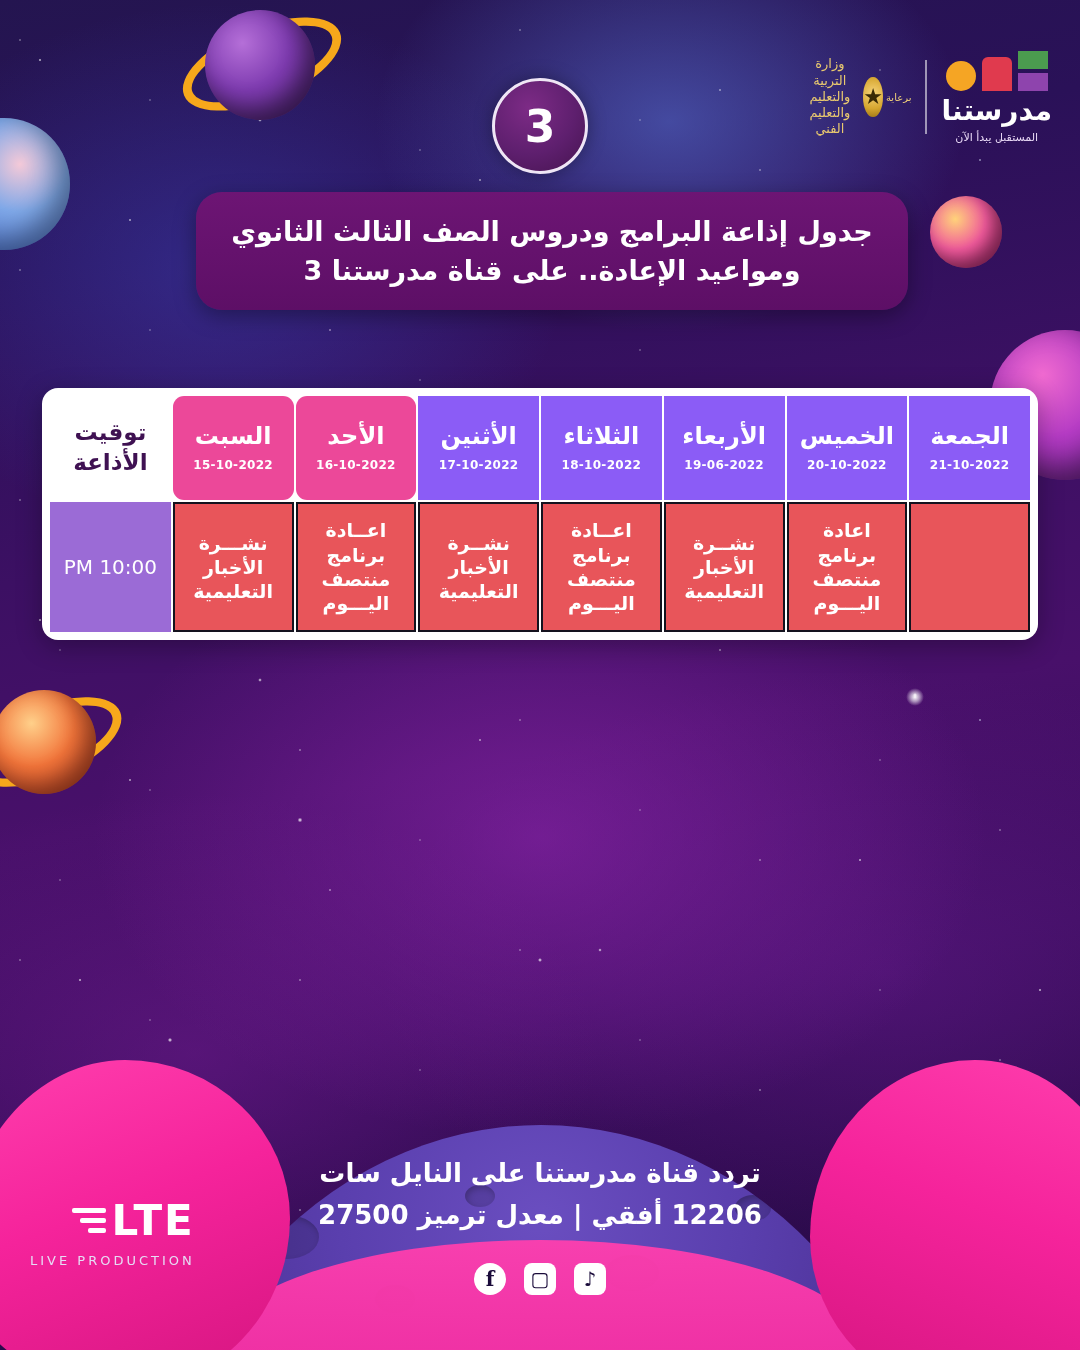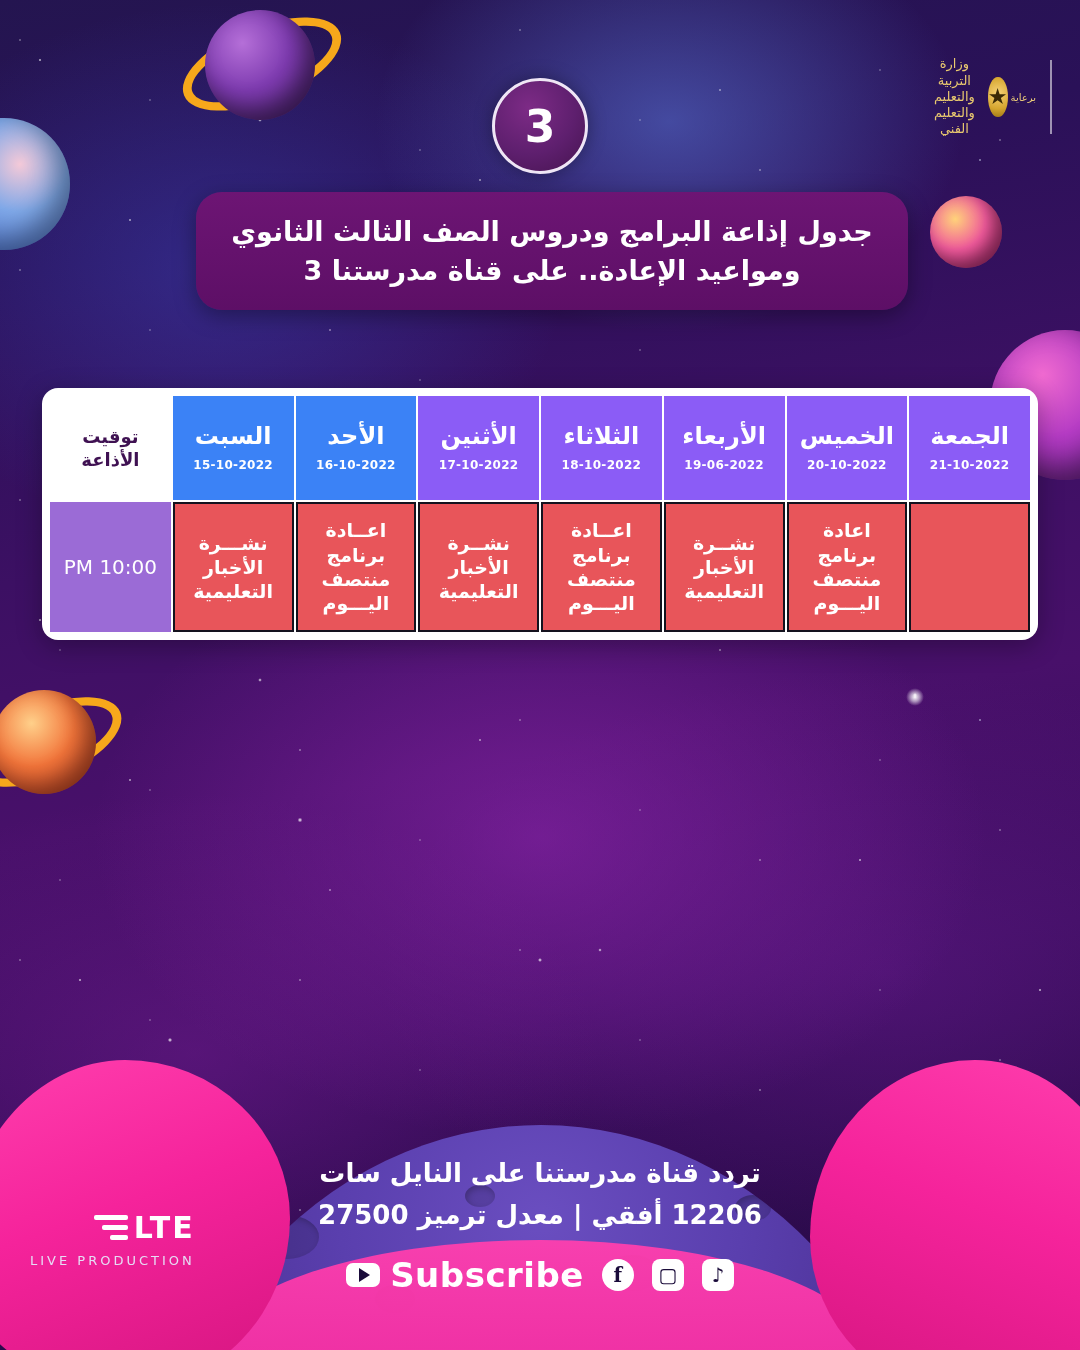--- a/index.html
+++ b/index.html
@@ -308,6 +308,18 @@
 </div>
 
 <div id="logo-bar">
+  <div id="madrasatna-logo">
+    <div class="marks">
+      <div class="col">
+        <div class="m3"></div>
+        <div class="m4"></div>
+      </div>
+      <div class="m2"></div>
+      <div class="m1"></div>
+    </div>
+    <div class="brand">مدرستنا</div>
+    <div class="slogan">المستقبل يبدأ الآن</div>
+  </div>
   <div id="logo-divider"></div>
   <div id="ministry-logo">
     <div class="patron">برعاية</div>

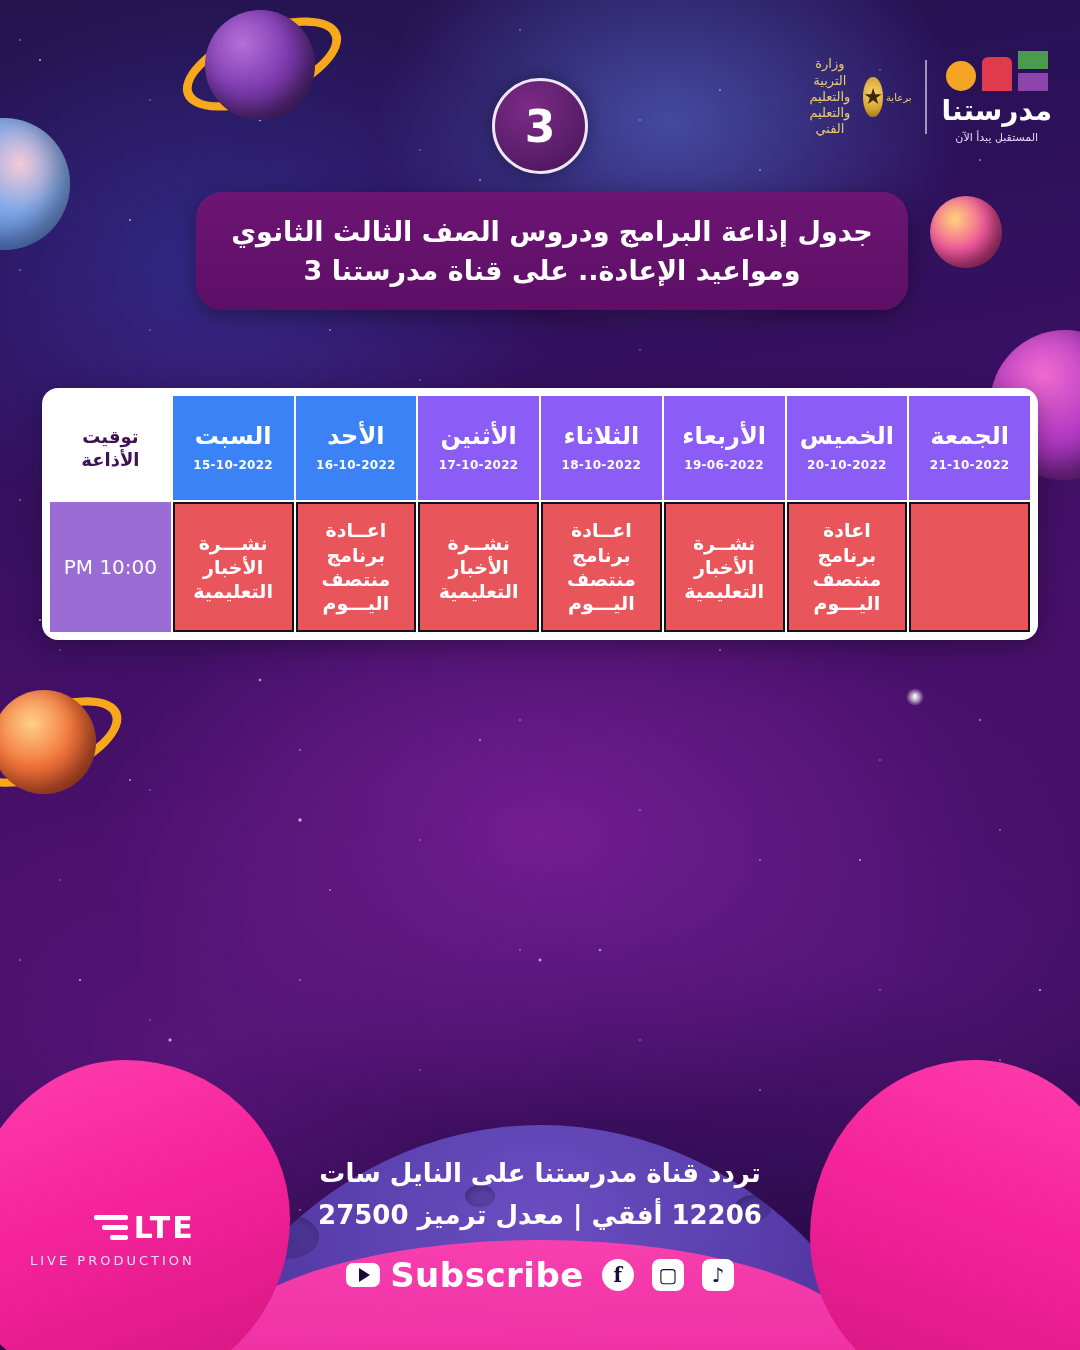--- a/index.html
+++ b/index.html
@@ -212,7 +212,7 @@
   }
   th.day-head.alt { background: #3b82f6; }
   th.time-head { background: #ffffff; color: #5b1e73; height: 104px; }
-  th.time-head .lbl { font-size: 18px; font-weight: bold; line-height: 1.3; color: #3f1152; }
+  th.time-head .lbl { font-size: 23px; font-weight: bold; line-height: 1.3; color: #3f1152; }
   .day-name { font-size: 24px; font-weight: bold; display: block; }
   .day-date { font-size: 12px; display: block; margin-top: 8px; letter-spacing: .3px; }
 

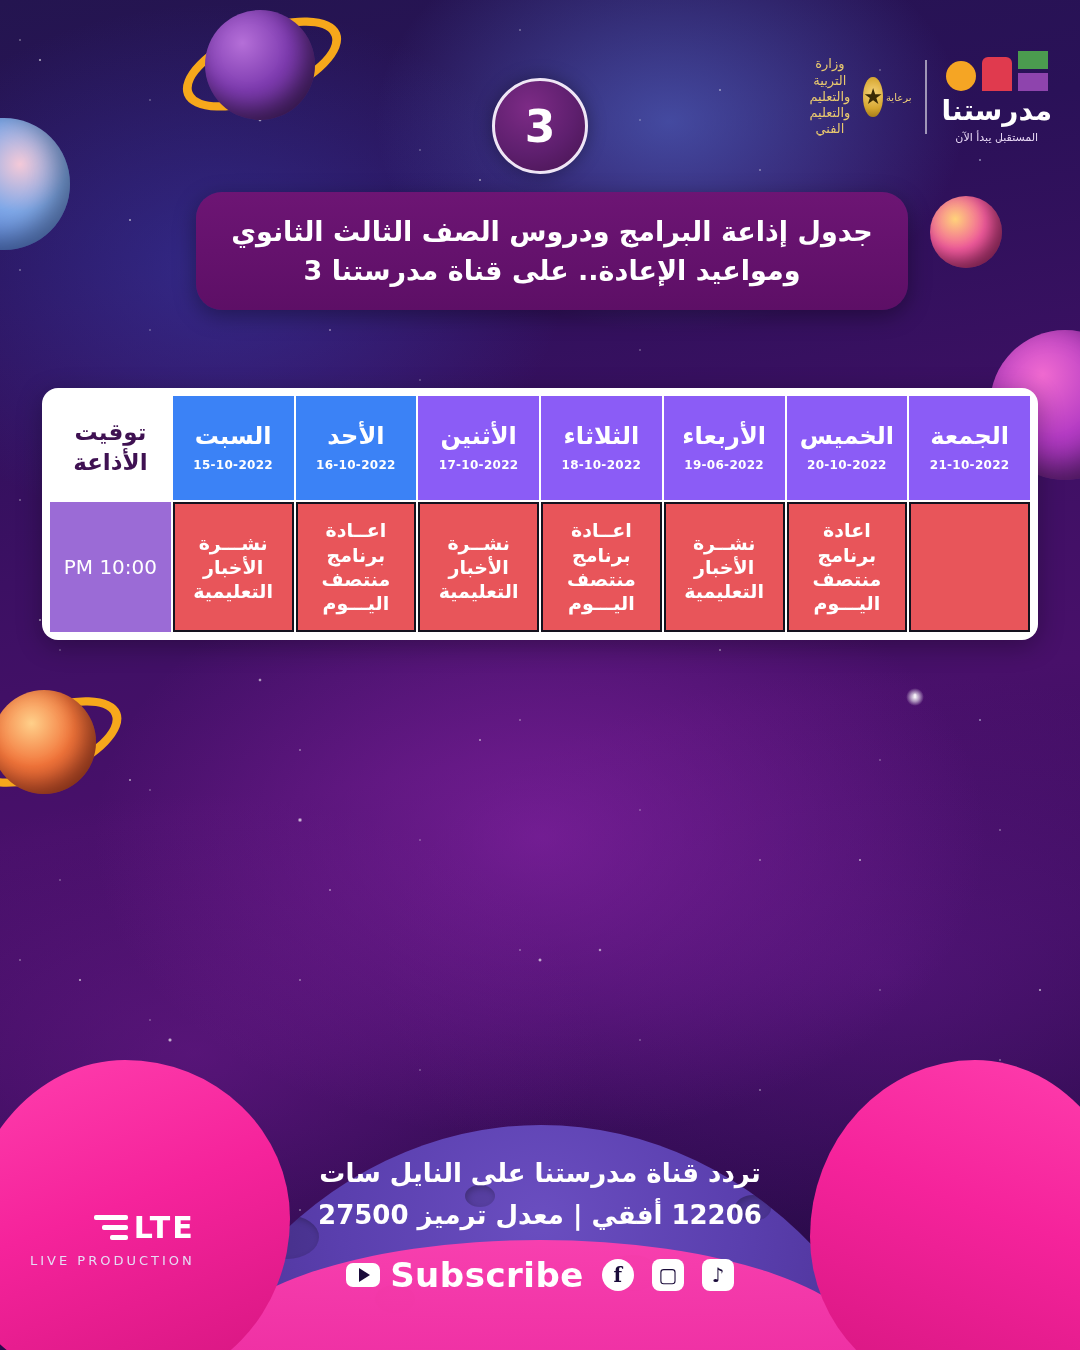--- a/index.html
+++ b/index.html
@@ -210,7 +210,7 @@
   th.day-head {
     background: #8b5cf6; padding: 12px 4px 14px; height: 104px;
   }
-  th.day-head.alt { background: #3b82f6; }
+  th.day-head.alt { background: #ec4899; border-radius: 11px; }
   th.time-head { background: #ffffff; color: #5b1e73; height: 104px; }
   th.time-head .lbl { font-size: 23px; font-weight: bold; line-height: 1.3; color: #3f1152; }
   .day-name { font-size: 24px; font-weight: bold; display: block; }

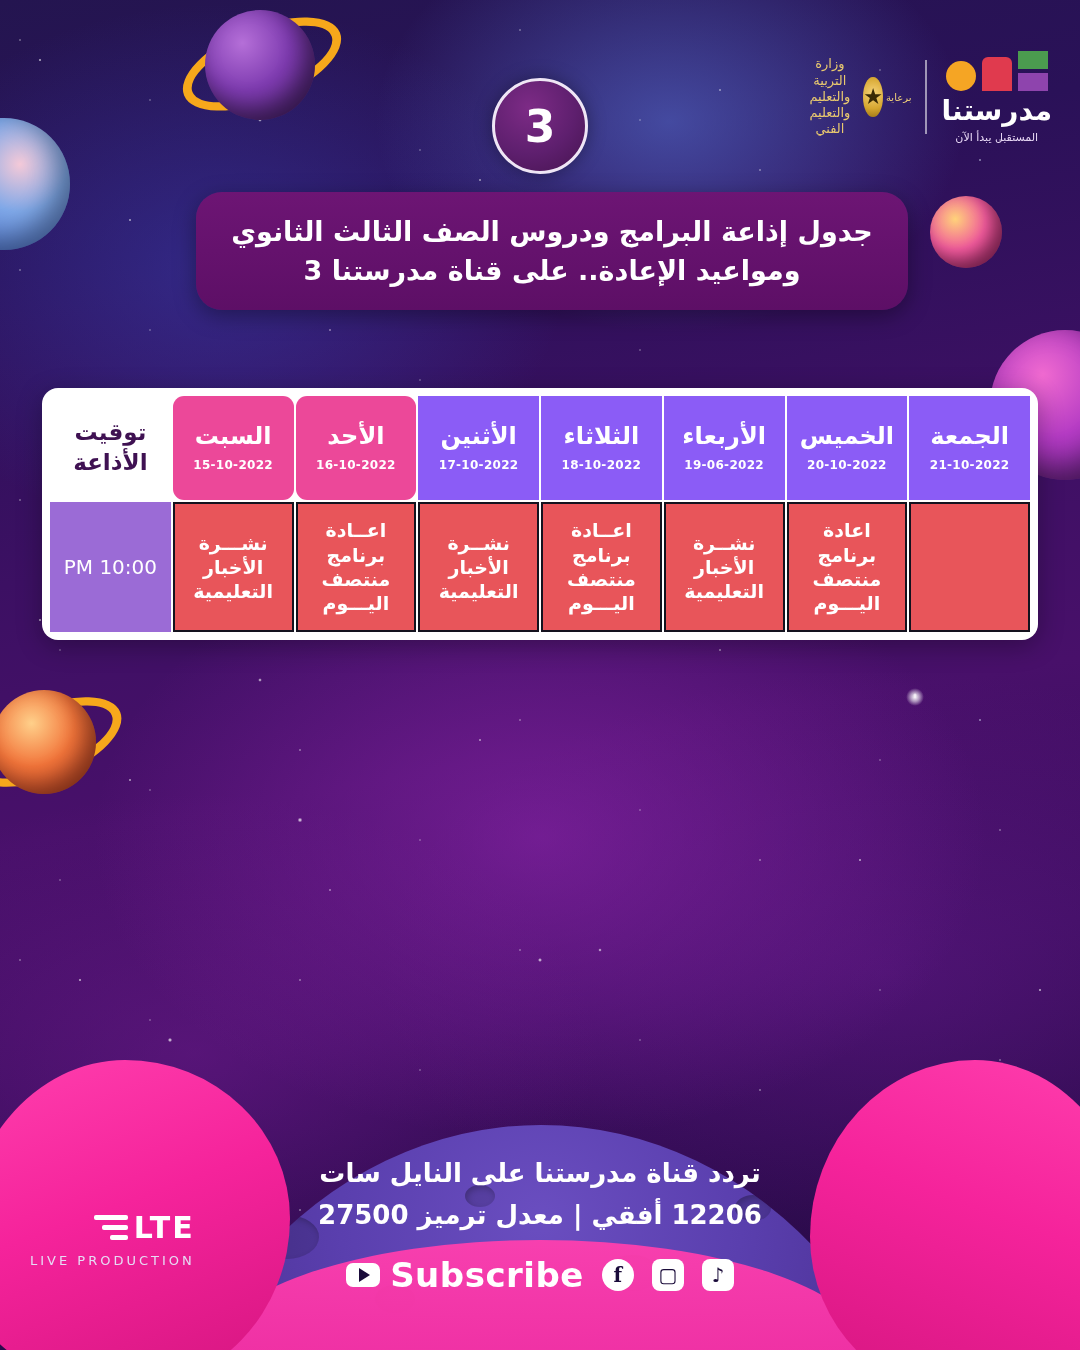--- a/index.html
+++ b/index.html
@@ -262,7 +262,7 @@
 
   #lte-logo { position: absolute; left: 30px; bottom: 82px; color: #fff; }
   #lte-logo .mark {
-    display: flex; align-items: center; gap: 6px; font-size: 30px; font-weight: bold;
+    display: flex; align-items: center; gap: 6px; font-size: 42px; font-weight: bold;
     letter-spacing: 2px; color: #fff;
   }
   #lte-logo .bars { display: flex; flex-direction: column; gap: 5px; }

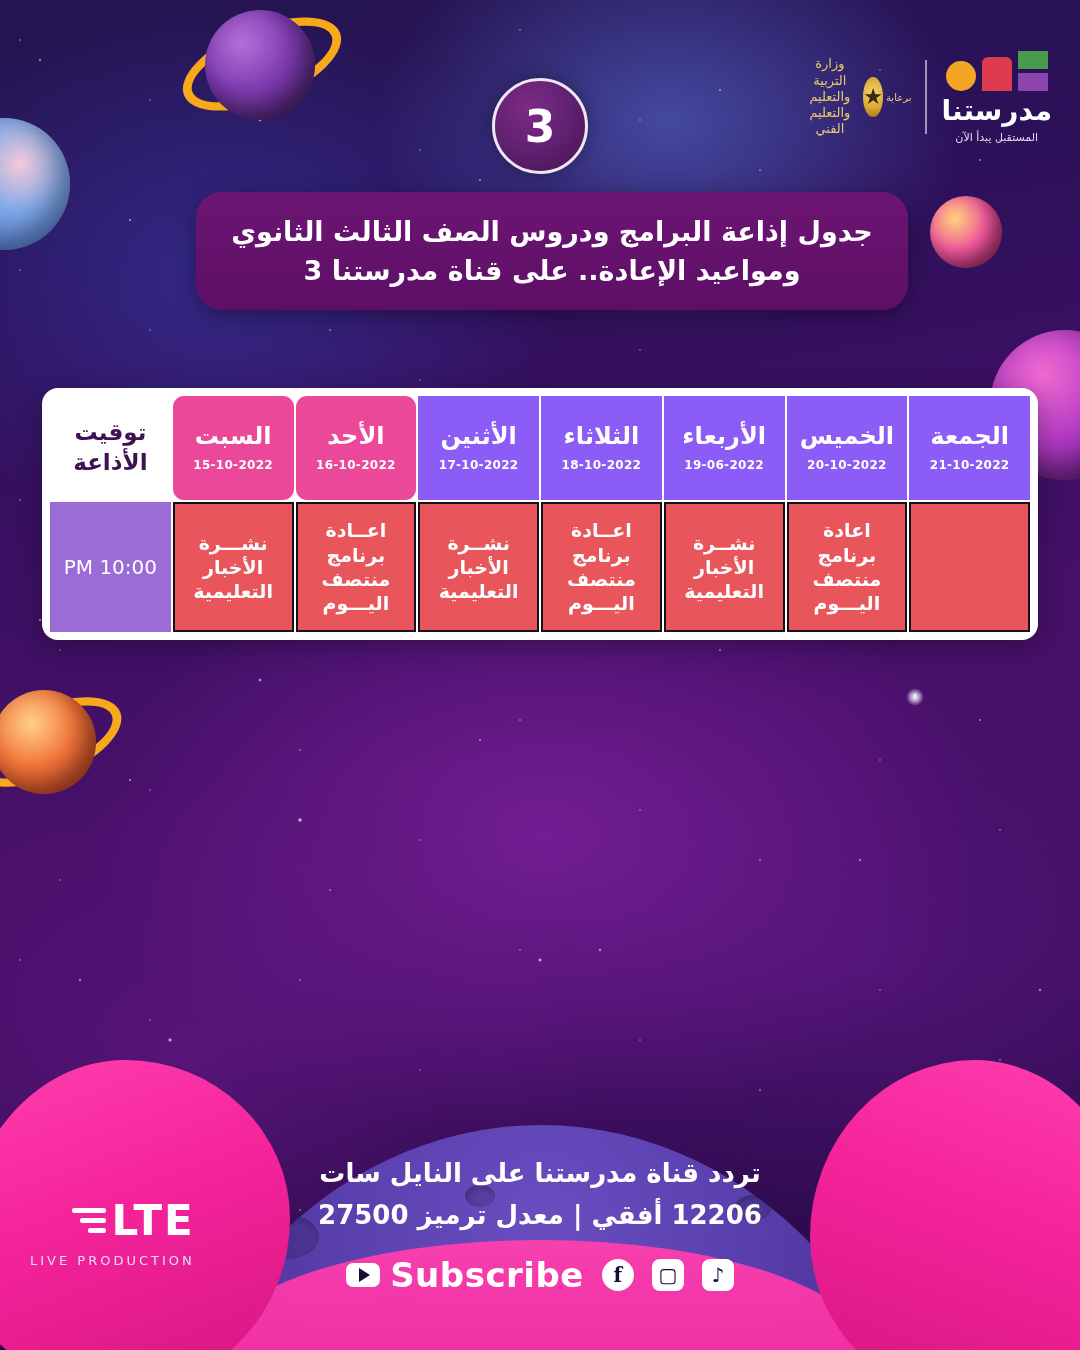--- a/index.html
+++ b/index.html
@@ -394,12 +394,6 @@
 </div>
 
 <div id="social-row">
-  <div id="subscribe-button">
-    <span class="yt">
-        <span class="tri"></span>
-      </span>
-    <span class="lbl">Subscribe</span>
-  </div>
   <span class="social-icon fb">f</span>
   <span class="social-icon">▢</span>
   <span class="social-icon">♪</span>

